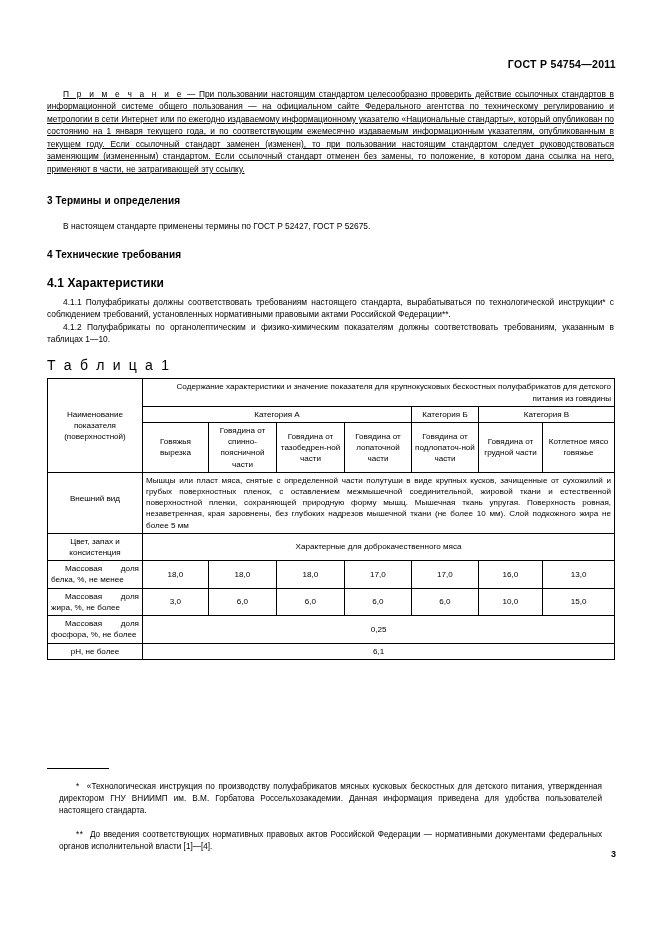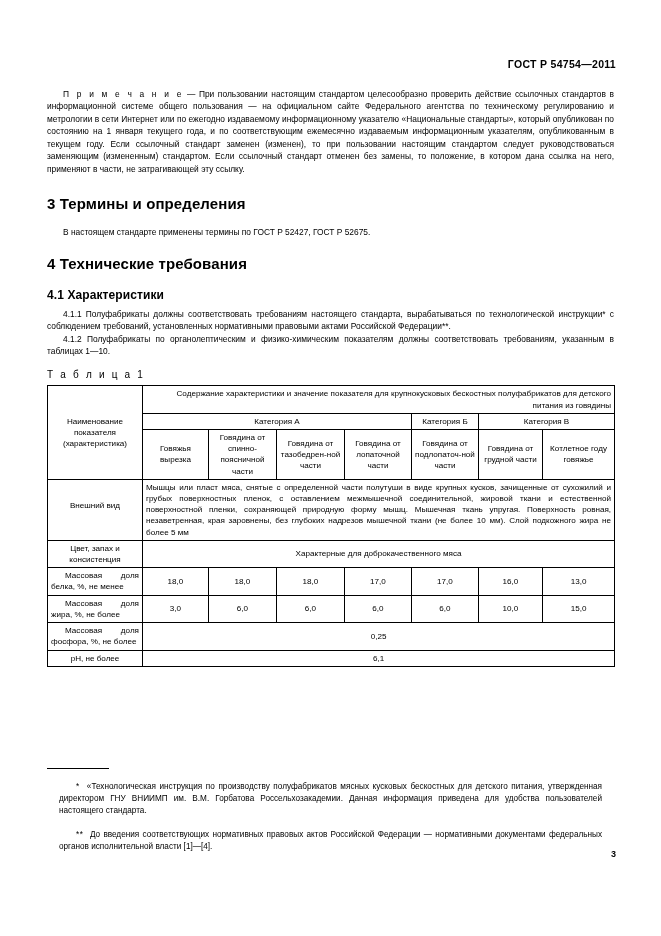--- a/index.html
+++ b/index.html
@@ -46,7 +46,7 @@
     text-align: justify;
     text-justify: inter-word;
   }
-  p.note { letter-spacing: 0.02px; }
+  p.note { letter-spacing: 0.02px; text-decoration: underline; }
   .indent { display: inline-block; width: 16px; }
   .spaced {
     letter-spacing: 2.1px;

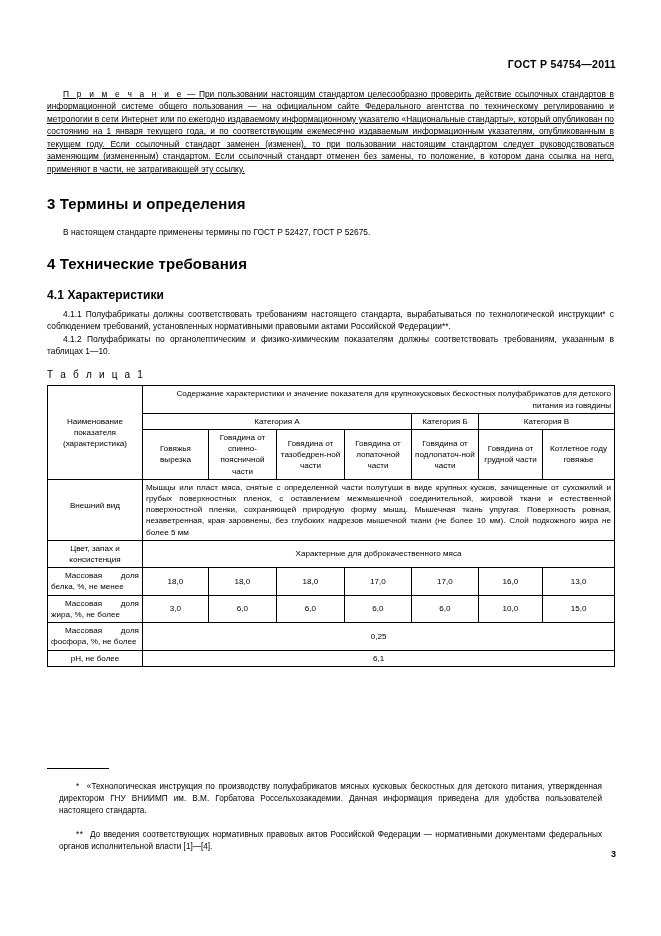--- a/index.html
+++ b/index.html
@@ -53,7 +53,7 @@
   }
 
   h2.section {
-    font-size: 15px;
+    font-size: 10px;
     font-weight: bold;
     margin: 0;
     letter-spacing: 0.1px;

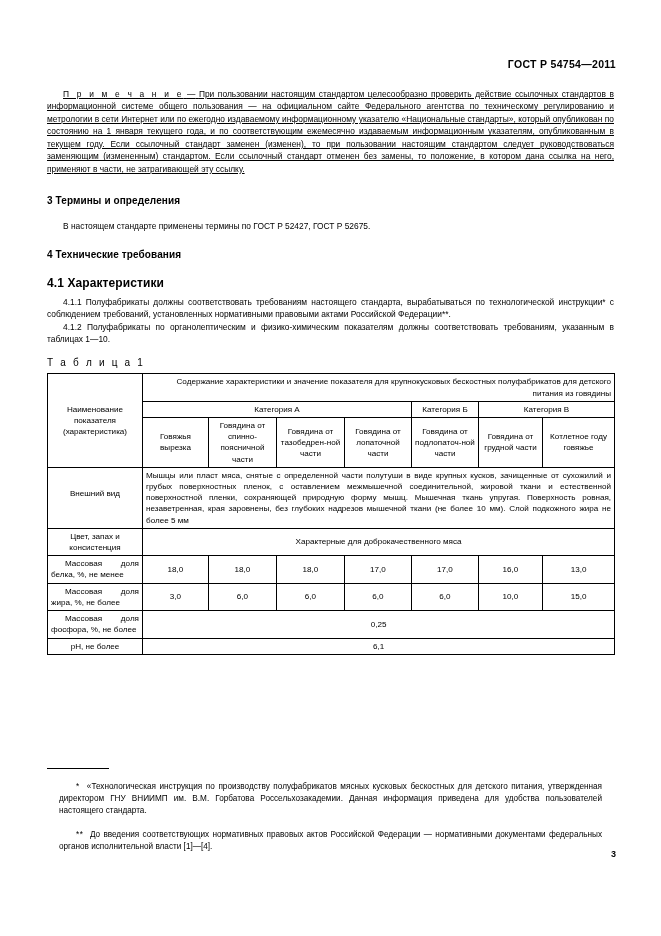--- a/index.html
+++ b/index.html
@@ -73,7 +73,7 @@
 
   
   .table-caption {
-    font-size: 10px;
+    font-size: 14px;
     letter-spacing: 2.2px;
     margin: 0 0 5px 0;
   }

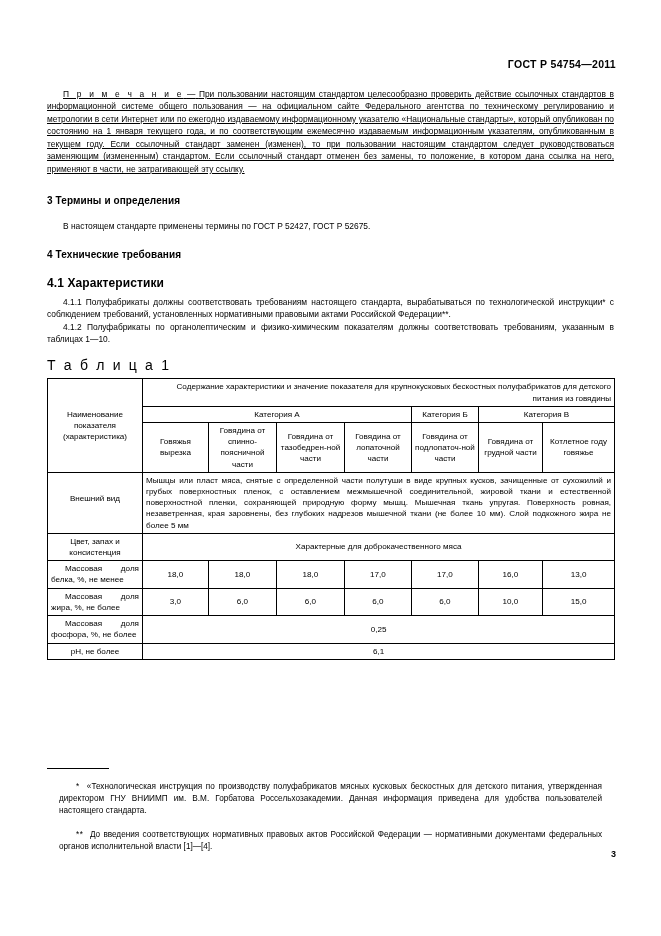--- a/index.html
+++ b/index.html
@@ -175,7 +175,7 @@
       </colgroup>
       <thead>
         <tr>
-          <td rowspan="3" class="hdr-col">Наименование показателя (характеристика)</td>
+          <td rowspan="3" class="hdr-col">Наименование показателя (поверхностной)</td>
           <td colspan="7" class="hdr-top">Содержание характеристики и значение показателя для крупнокусковых бескостных полуфабрикатов для детского питания из говядины</td>
         </tr>
         <tr>

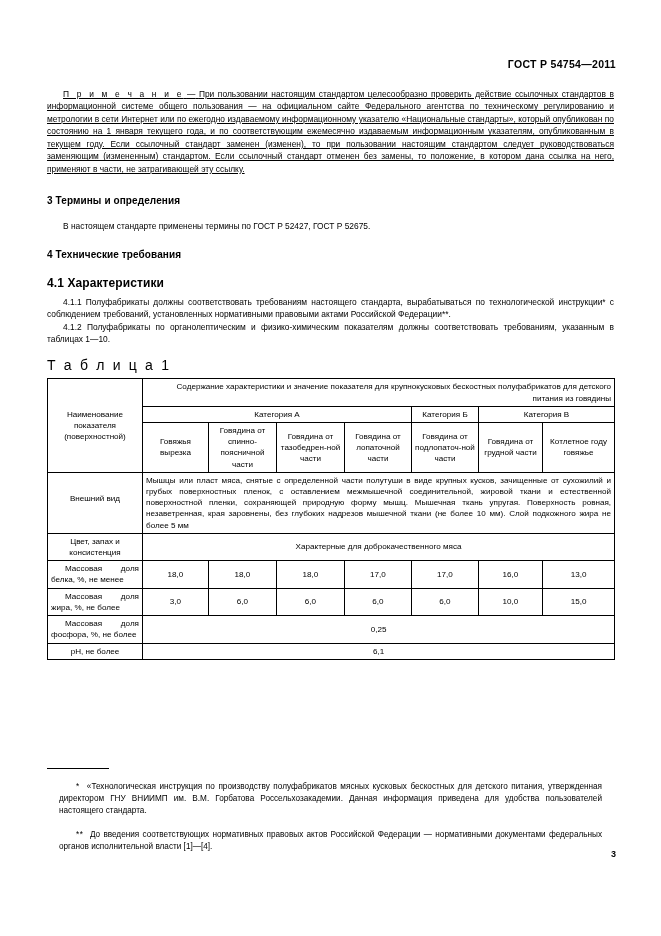--- a/index.html
+++ b/index.html
@@ -190,7 +190,7 @@
           <td class="hdr-col">Говядина от лопаточной части</td>
           <td class="hdr-col">Говядина от подлопаточ-ной части</td>
           <td class="hdr-col">Говядина от грудной части</td>
-          <td class="hdr-col">Котлетное году говяжье</td>
+          <td class="hdr-col">Котлетное мясо говяжье</td>
         </tr>
       </thead>
       <tbody>

